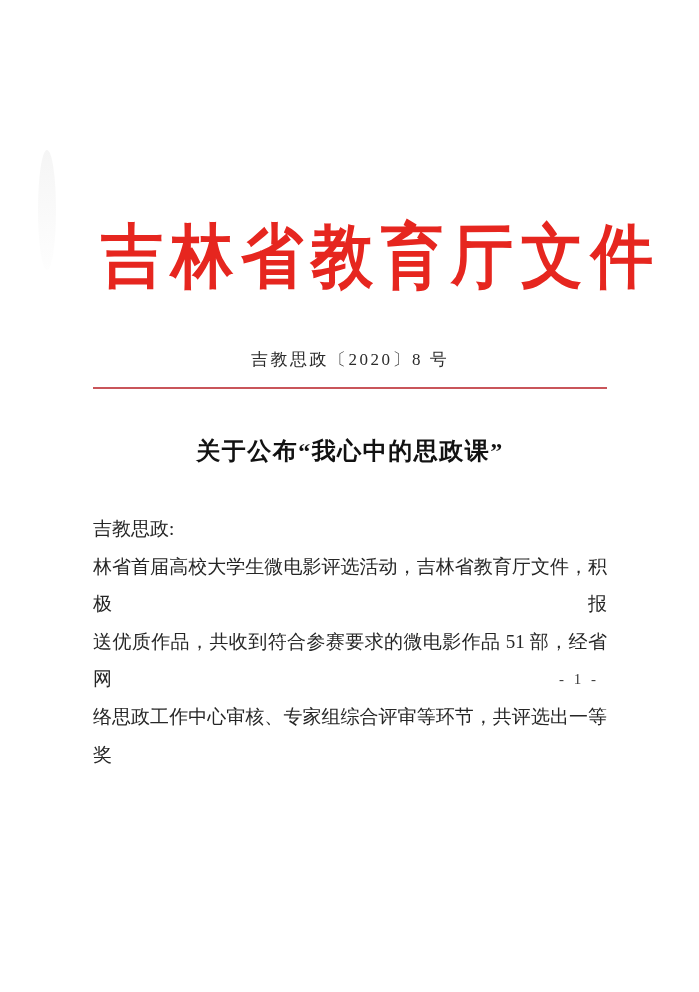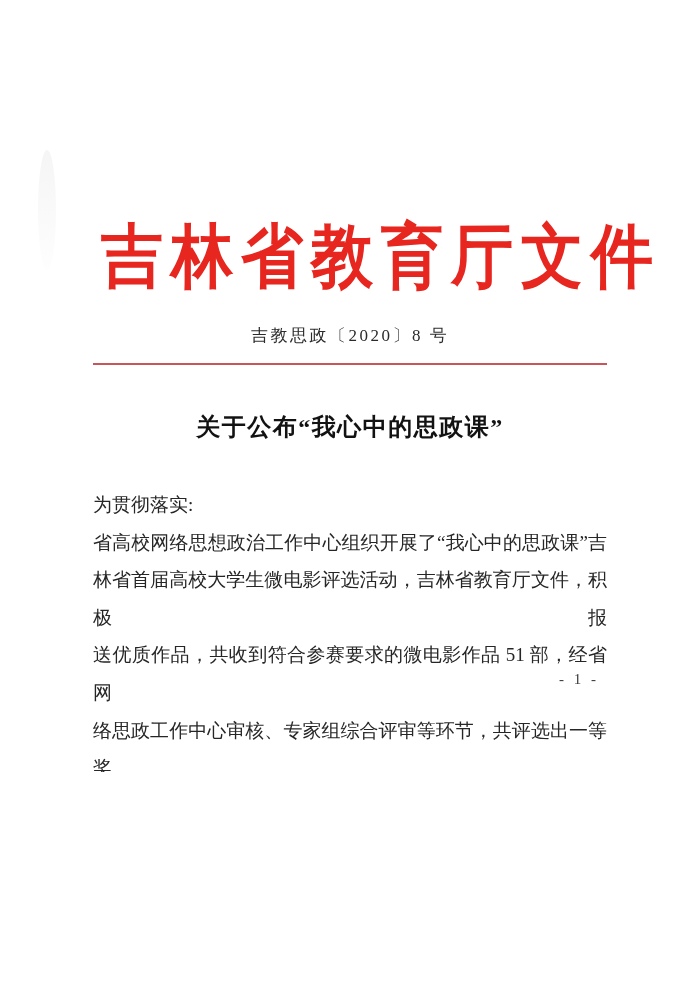--- a/index.html
+++ b/index.html
@@ -40,7 +40,7 @@
     white-space: nowrap;
   }
   .doc-number {
-    margin-top: 24px;
+    margin-top: 48px;
     text-align: center;
     color: #2b2b2b;
     font-size: 17px;

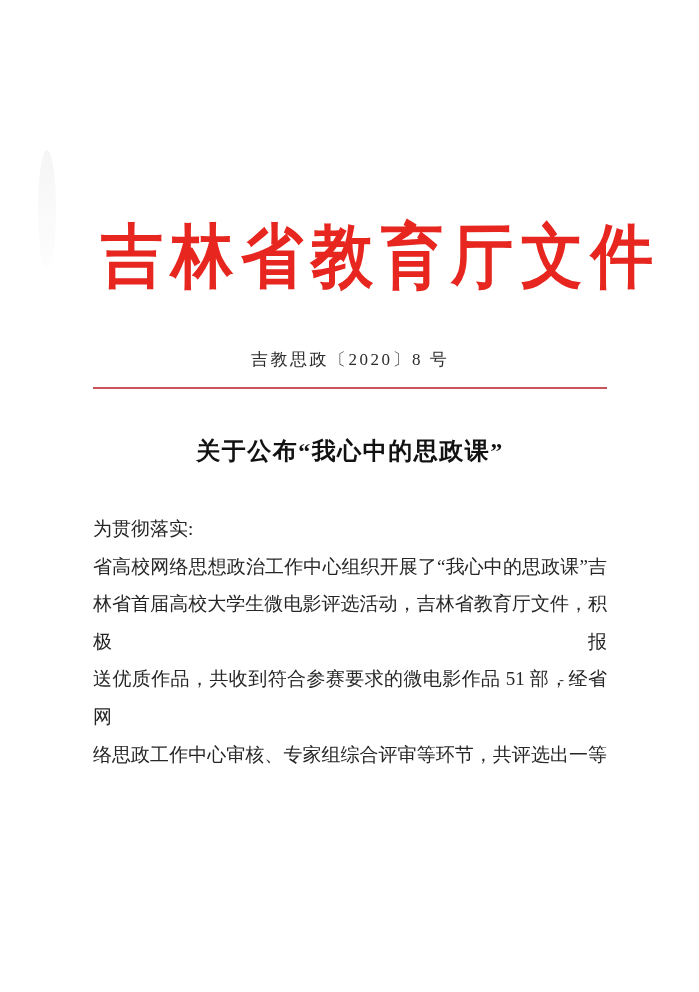--- a/index.html
+++ b/index.html
@@ -103,7 +103,7 @@
   </div>
 
   <div class="body-block">
-    <div class="body-line">为贯彻落实:</div>
+    <div class="body-line">吉教思政:</div>
     <div class="body-line just">省高校网络思想政治工作中心组织开展了“我心中的思政课”吉</div>
     <div class="body-line just">林省首届高校大学生微电影评选活动，吉林省教育厅文件，积极报</div>
     <div class="body-line just">送优质作品，共收到符合参赛要求的微电影作品 51 部，经省网</div>

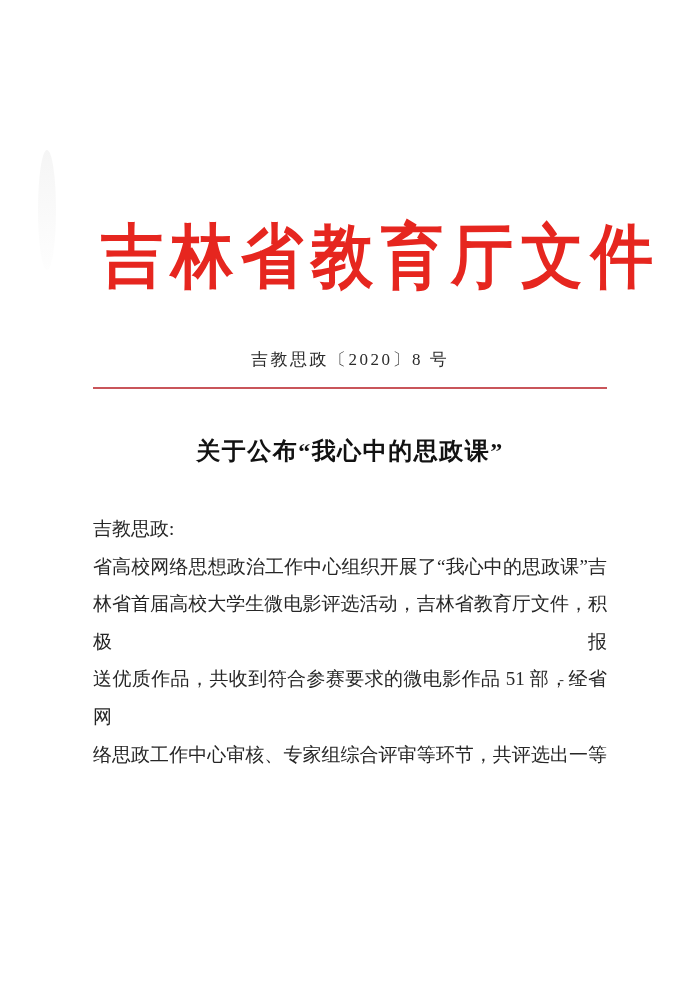--- a/index.html
+++ b/index.html
@@ -104,7 +104,6 @@
 
   <div class="body-block">
     <div class="body-line">吉教思政:</div>
-    <div class="body-line just">省高校网络思想政治工作中心组织开展了“我心中的思政课”吉</div>
     <div class="body-line just">林省首届高校大学生微电影评选活动，吉林省教育厅文件，积极报</div>
     <div class="body-line just">送优质作品，共收到符合参赛要求的微电影作品 51 部，经省网</div>
     <div class="body-line just">络思政工作中心审核、专家组综合评审等环节，共评选出一等奖</div>

